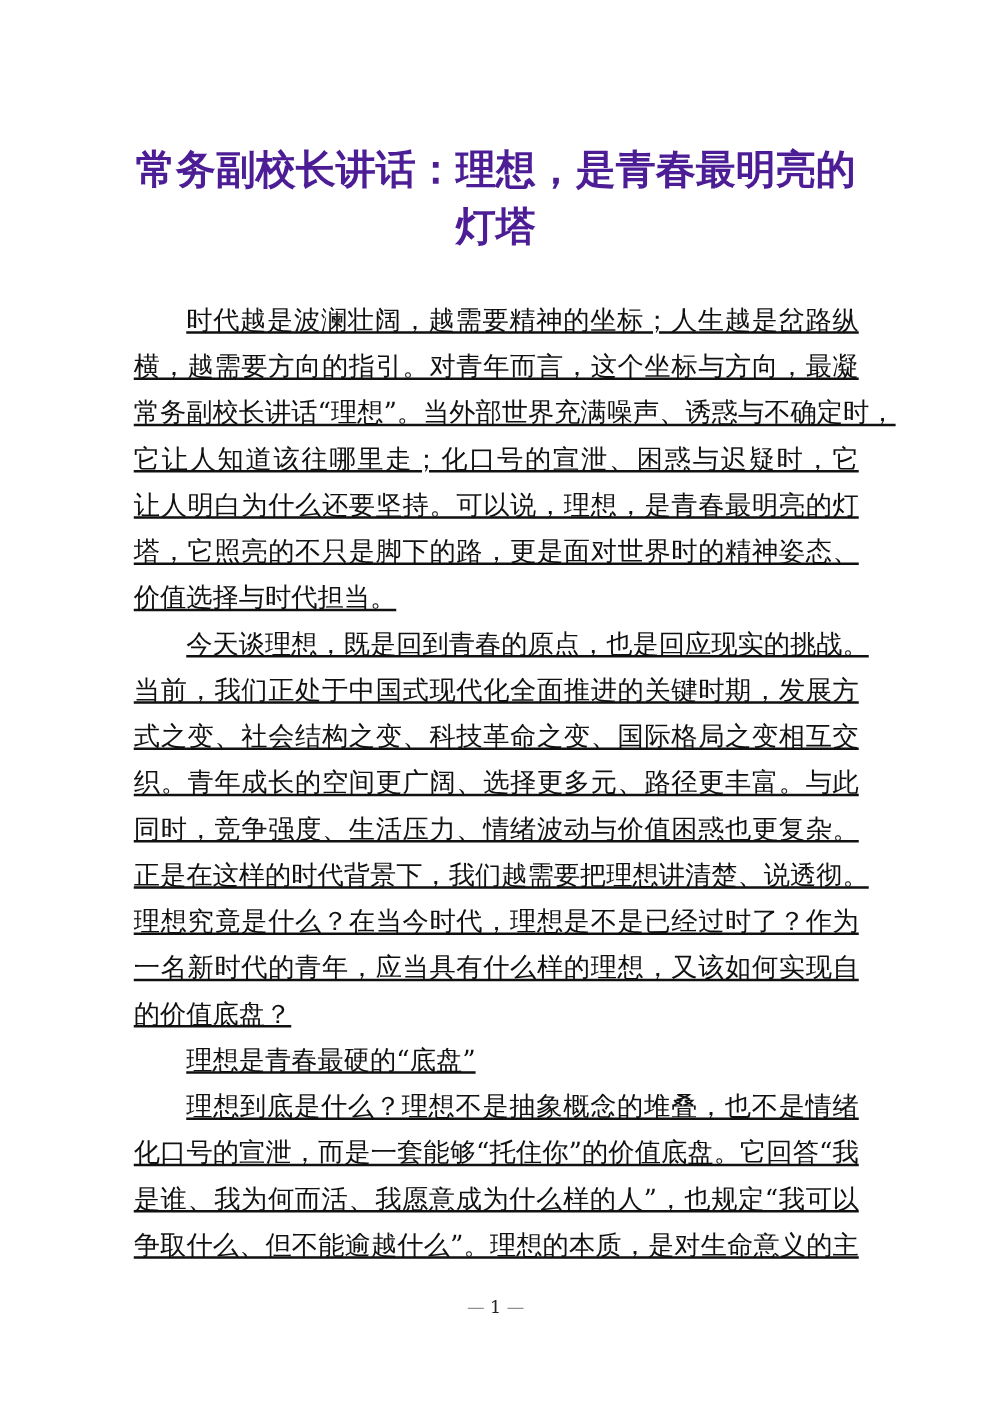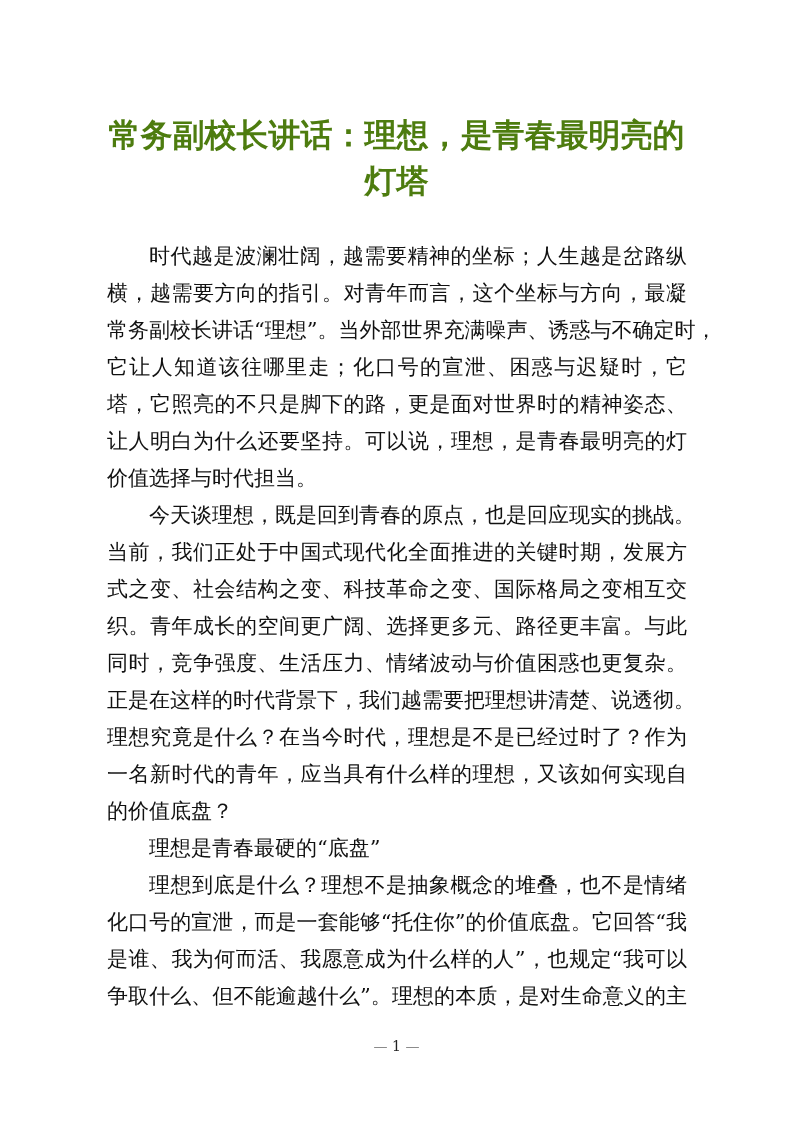--- a/index.html
+++ b/index.html
@@ -7,7 +7,7 @@
          font-family: "DejaVu Serif", "Liberation Serif", serif; color: #111; }
   .title { position: absolute; left: 100px; width: 593px; top: 112px;
            font-family: "DejaVu Sans", "Liberation Sans", sans-serif; font-weight: bold;
-           font-size: 32px; line-height: 46px; text-align: center; color: #4d7c0f; letter-spacing: 0px; }
+           font-size: 32px; line-height: 46px; text-align: center; color: #4c1d95; letter-spacing: 0px; }
   .title .tline { display: block; white-space: nowrap; }
   .body { position: absolute; left: 107px; width: 580px; top: 238px; }
   .line { display: block; height: 37px; line-height: 37px; font-size: 21px;

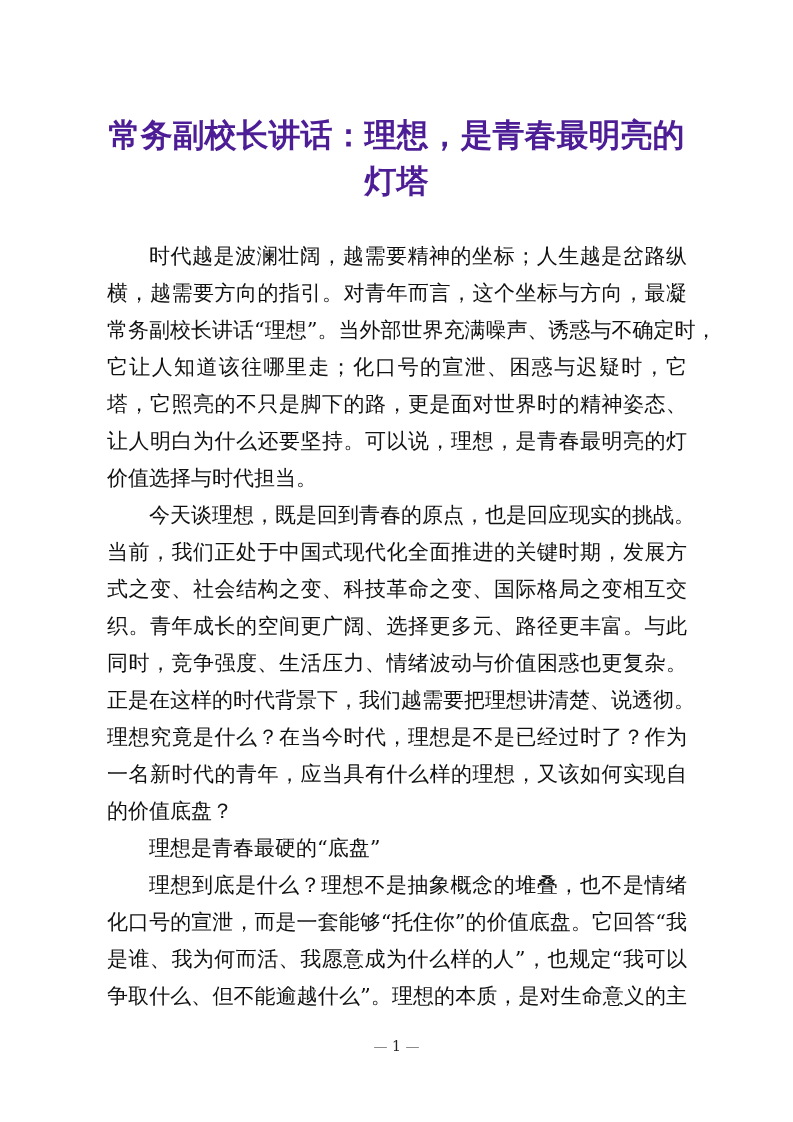--- a/index.html
+++ b/index.html
@@ -9,7 +9,7 @@
            font-family: "DejaVu Sans", "Liberation Sans", sans-serif; font-weight: bold;
            font-size: 32px; line-height: 46px; text-align: center; color: #4c1d95; letter-spacing: 0px; }
   .title .tline { display: block; white-space: nowrap; }
-  .body { position: absolute; left: 107px; width: 580px; top: 238px; }
+  .body { position: absolute; left: 107px; width: 580px; top: 238px; text-decoration: underline; }
   .line { display: block; height: 37px; line-height: 37px; font-size: 21px;
           text-align: justify; text-align-last: justify; white-space: nowrap; overflow: visible; }
   .line.last { text-align-last: left; }

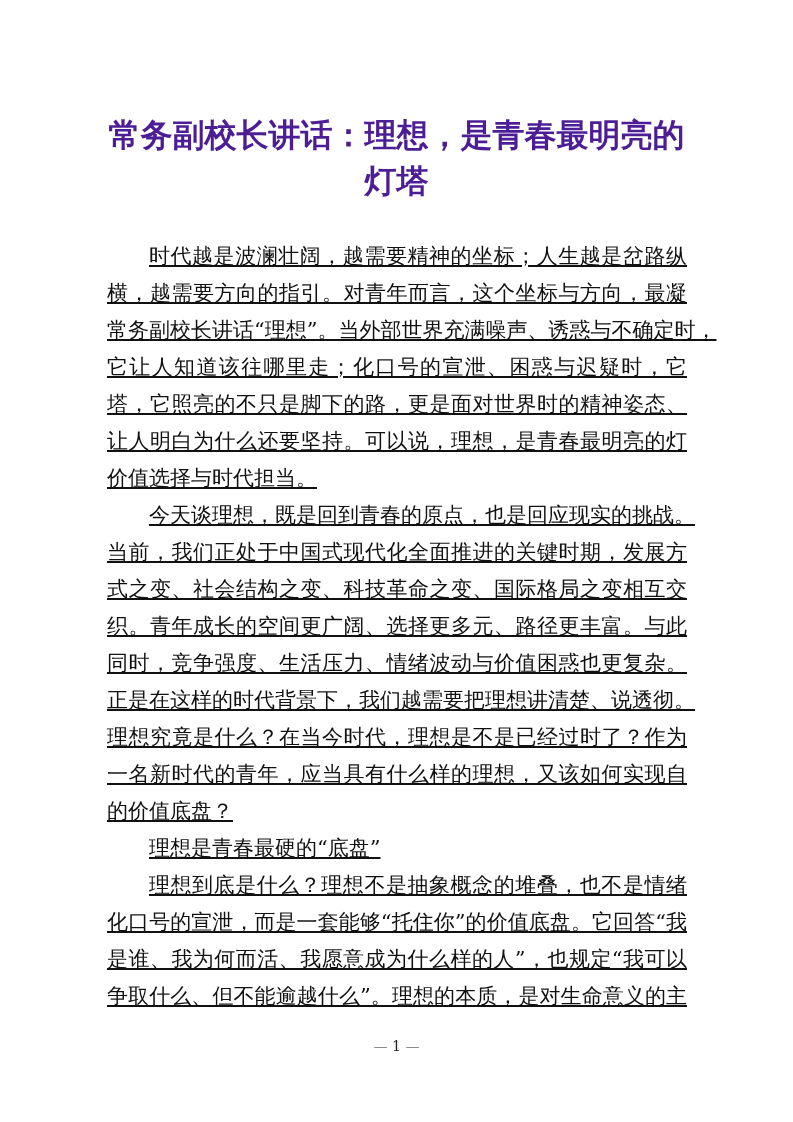--- a/index.html
+++ b/index.html
@@ -33,8 +33,8 @@
     <span class="line">横，越需要方向的指引。对青年而言，这个坐标与方向，最凝</span>
     <span class="line">常务副校长讲话“理想”。当外部世界充满噪声、诱惑与不确定时，</span>
     <span class="line">它让人知道该往哪里走；化口号的宣泄、困惑与迟疑时，它</span>
+    <span class="line">让人明白为什么还要坚持。可以说，理想，是青春最明亮的灯</span>
     <span class="line">塔，它照亮的不只是脚下的路，更是面对世界时的精神姿态、</span>
-    <span class="line">让人明白为什么还要坚持。可以说，理想，是青春最明亮的灯</span>
     <span class="line last">价值选择与时代担当。</span>
   </div>
 

